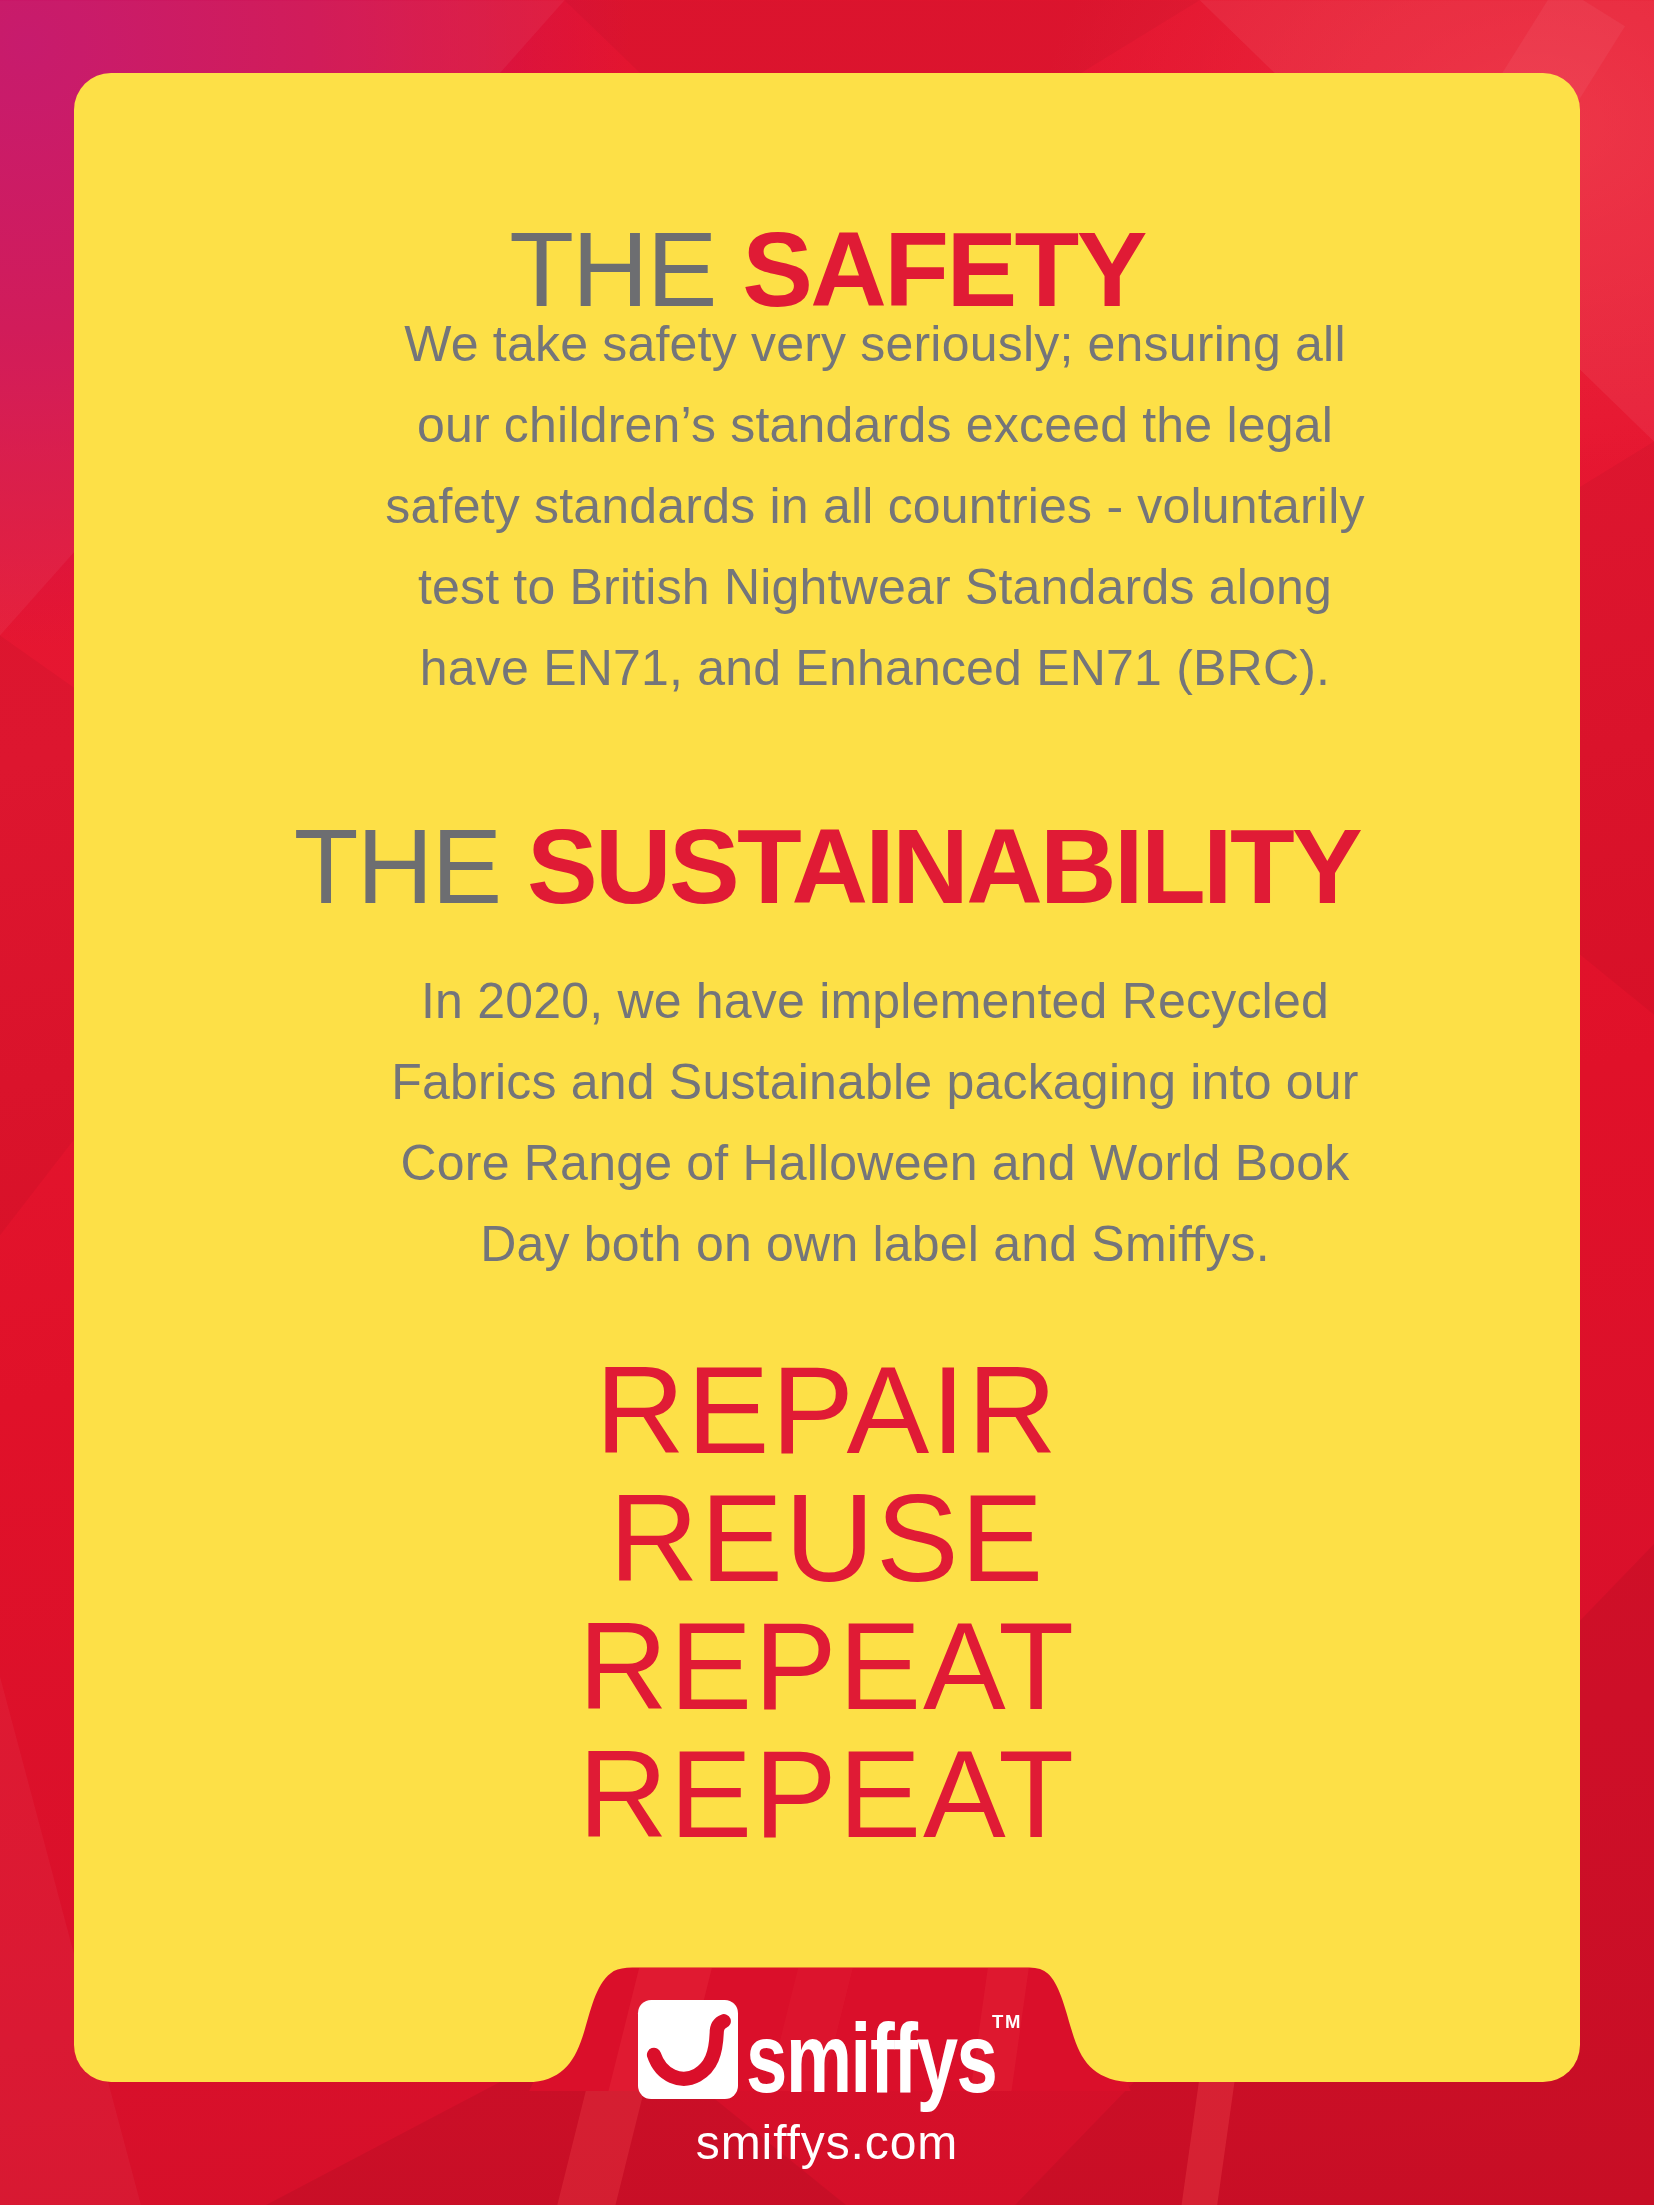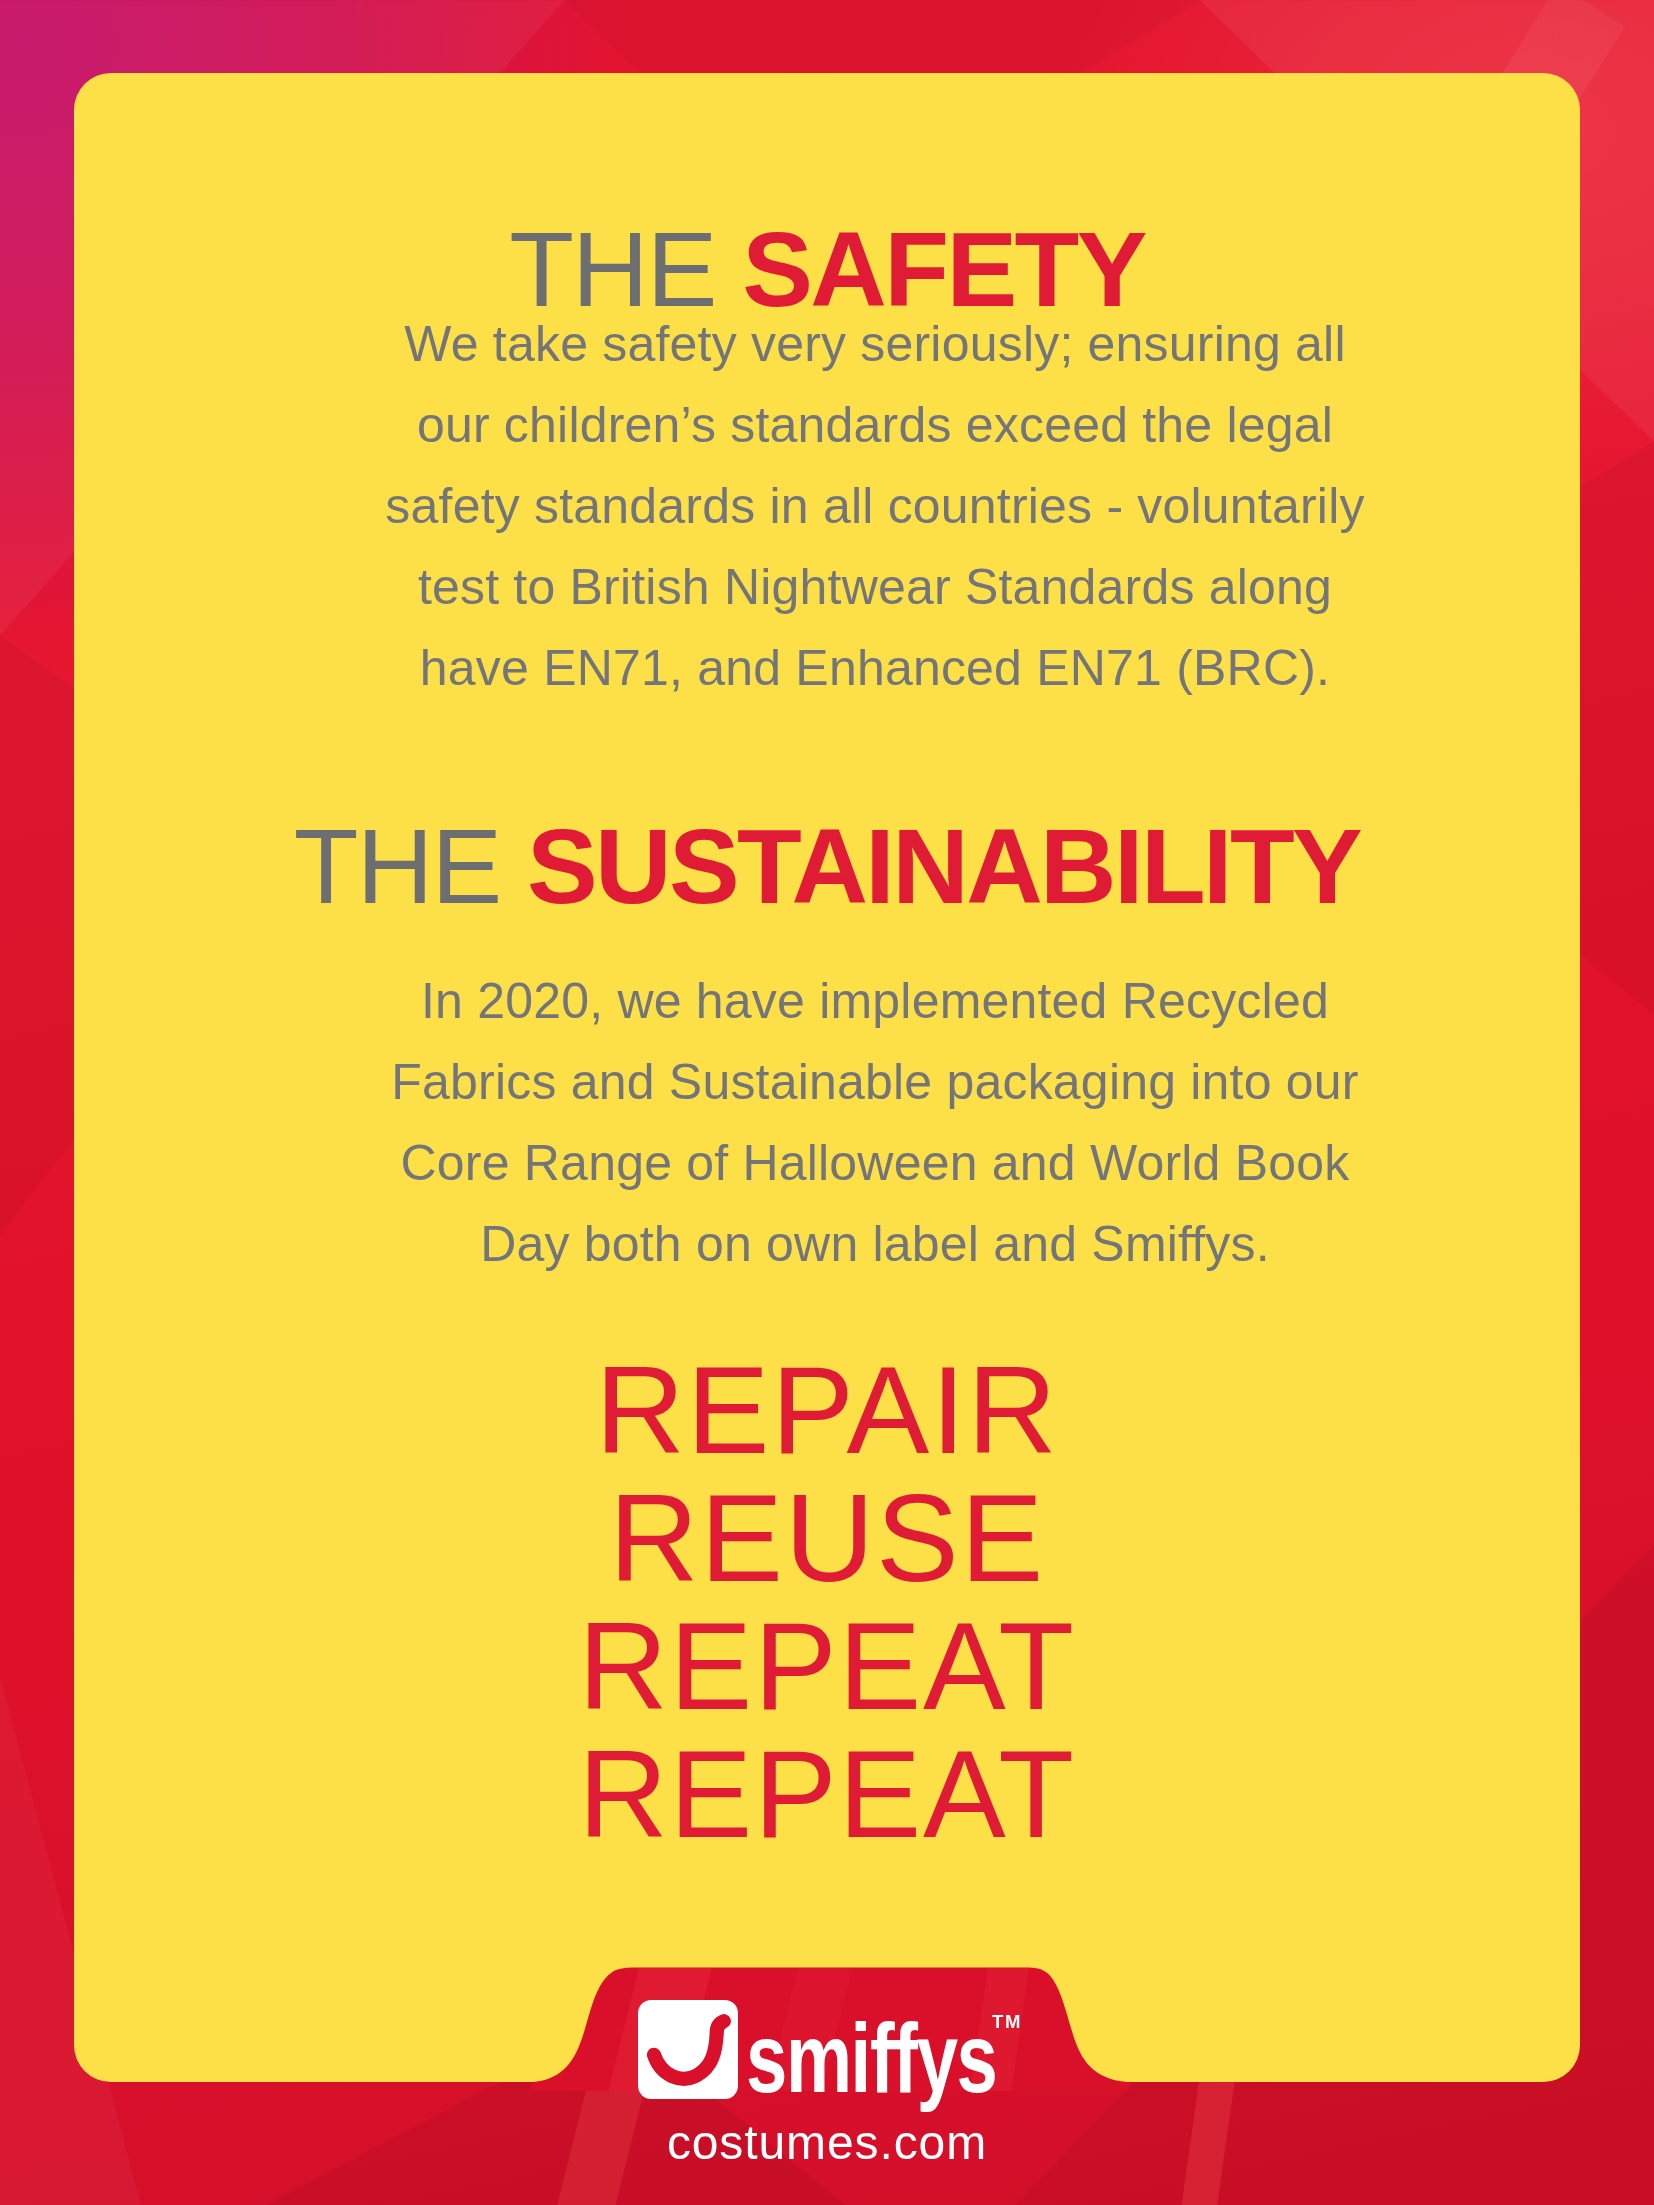--- a/index.html
+++ b/index.html
@@ -153,7 +153,7 @@
   <div class="logotype">smiffys</div>
   <div class="tm">TM</div>
 
-  <div class="site">costumes.com</div>
+  <div class="site">smiffys.com</div>
 
 </div>
 

